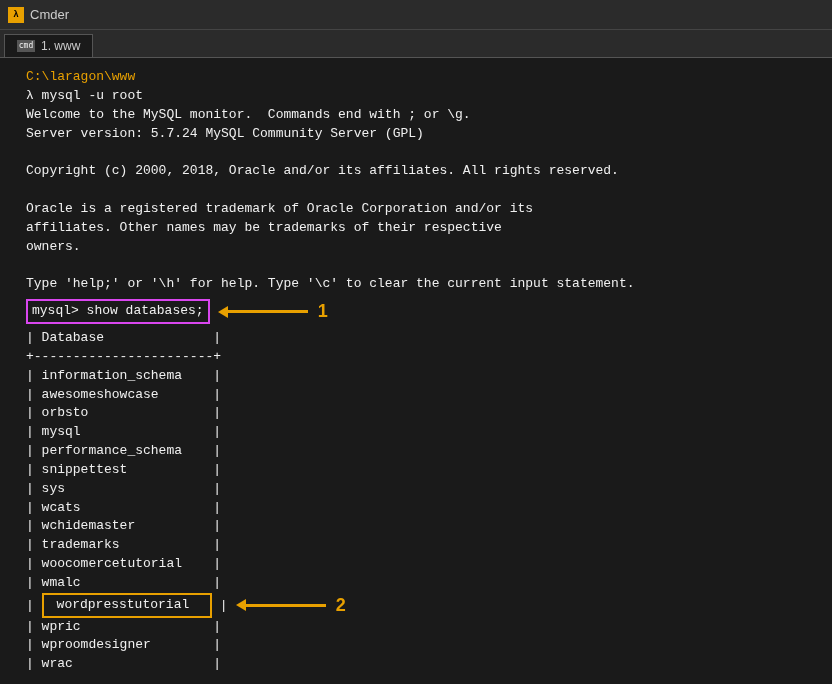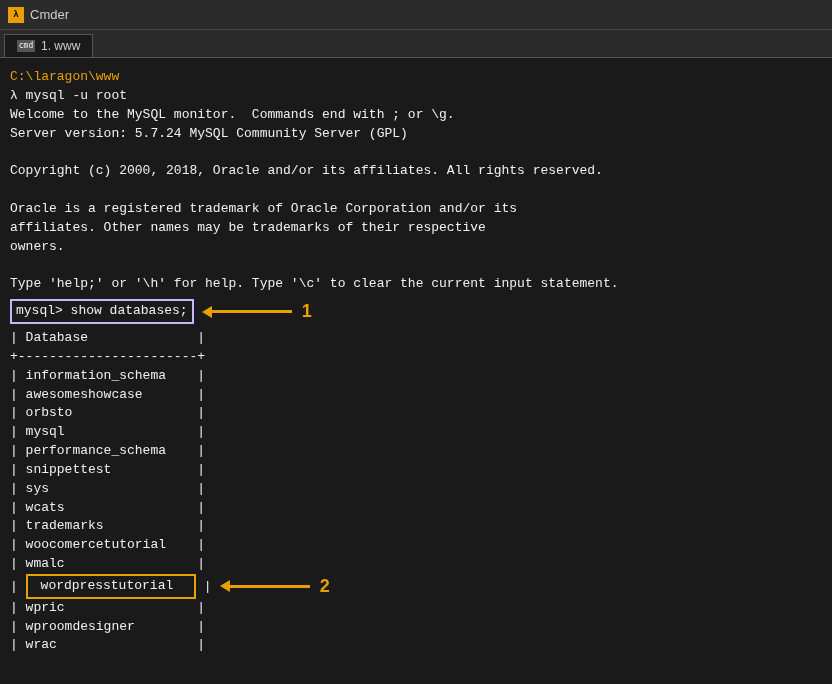--- a/index.html
+++ b/index.html
@@ -77,6 +77,7 @@
       height: calc(684px - 58px);
       overflow: hidden;
       position: relative;
+      margin-left: 16px;
     }
 
     .line {

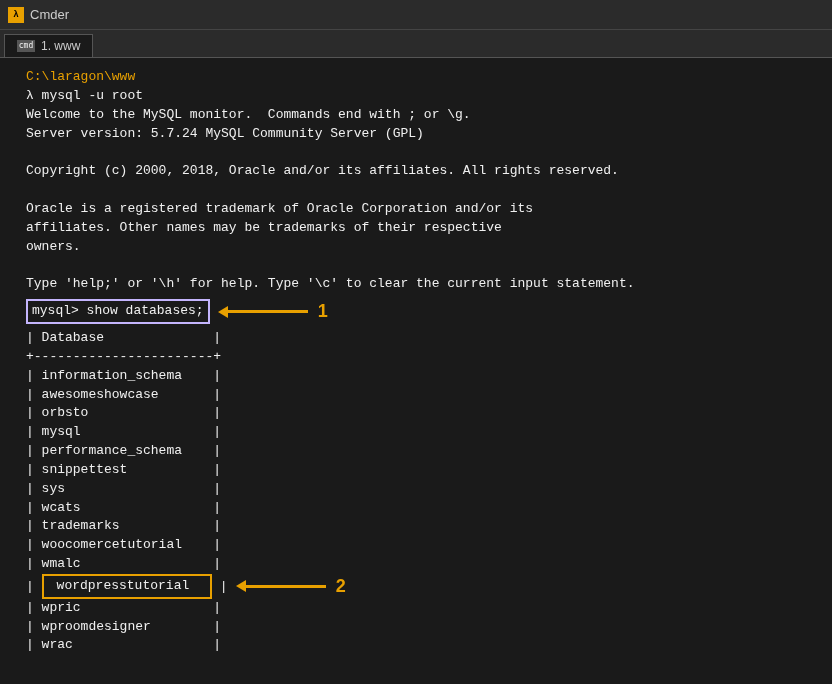--- a/index.html
+++ b/index.html
@@ -88,7 +88,7 @@
 
     .orange { color: #e8a000; }
     .mysql-prompt-box {
-      border: 2px solid #c4b5fd;
+      border: 2px solid #d946ef;
       padding: 1px 4px;
       color: #f0f0f0;
       white-space: pre;

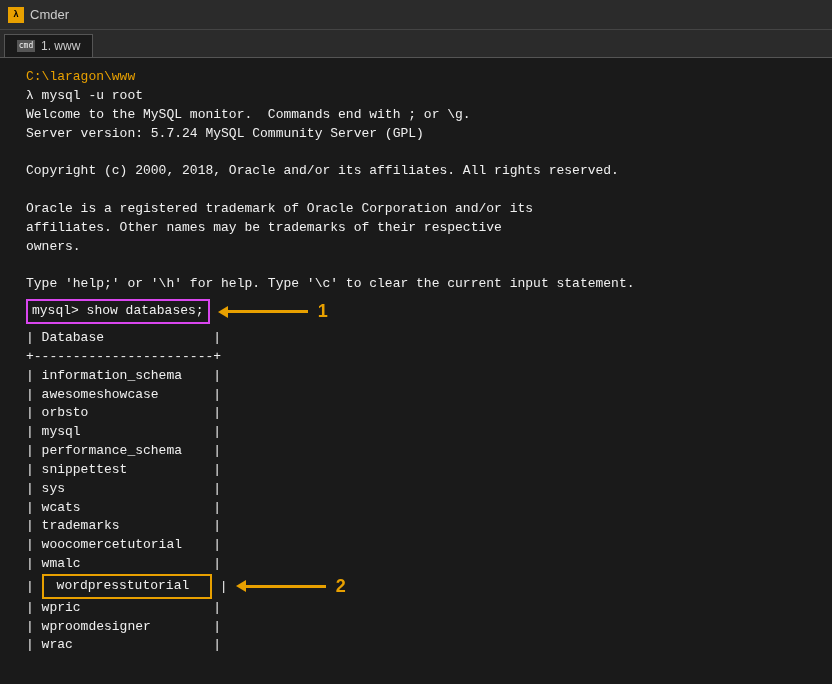--- a/index.html
+++ b/index.html
@@ -176,6 +176,7 @@
   <div class="line">| snippettest           |</div>
   <div class="line">| sys                   |</div>
   <div class="line">| wcats                 |</div>
+  <div class="line">| wchidemaster          |</div>
   <div class="line">| trademarks            |</div>
   <div class="line">| woocomercetutorial    |</div>
   <div class="line">| wmalc                 |</div>

